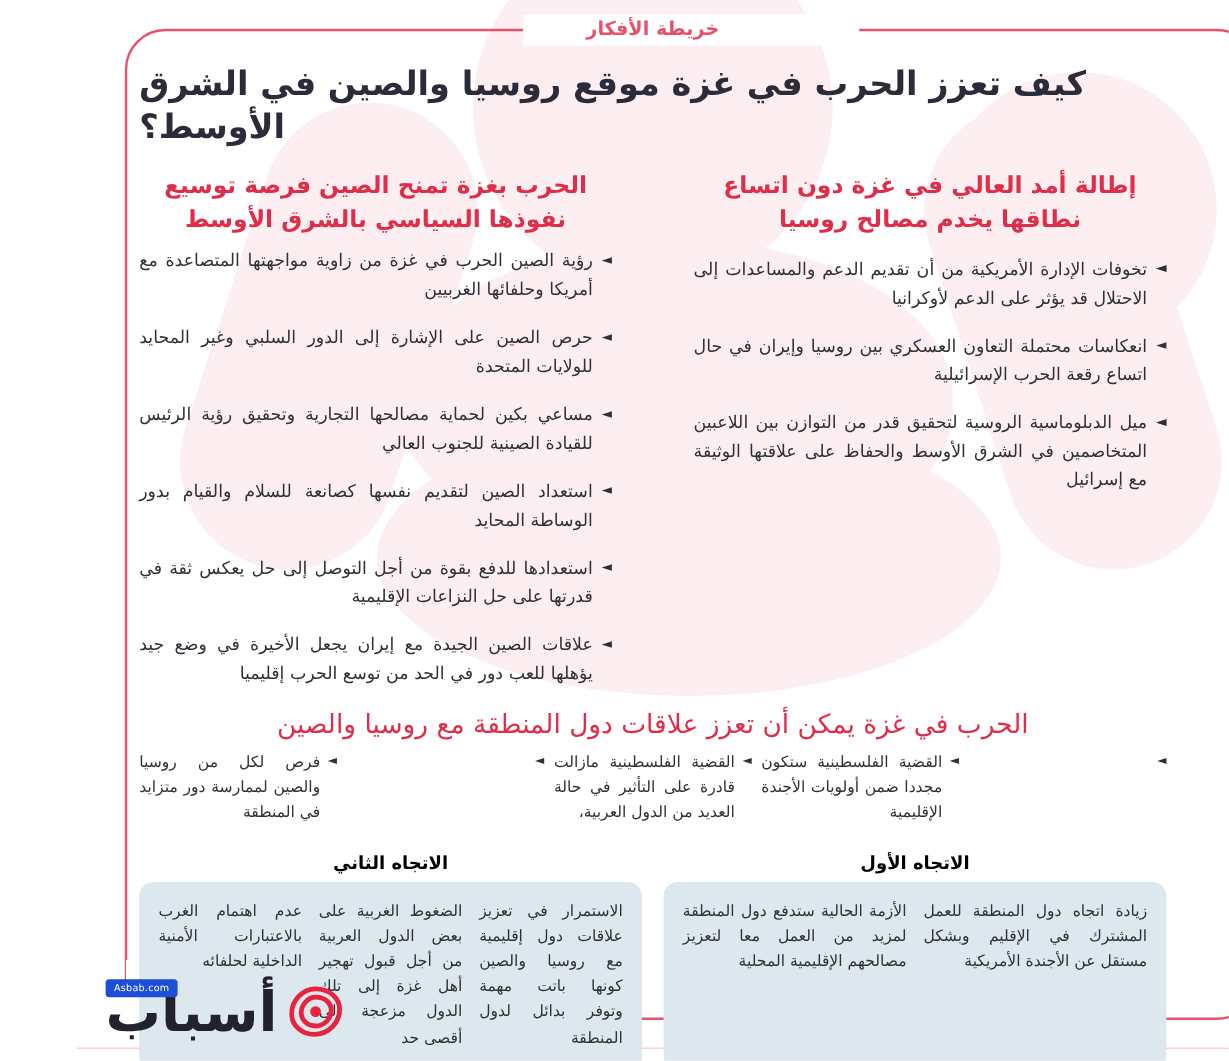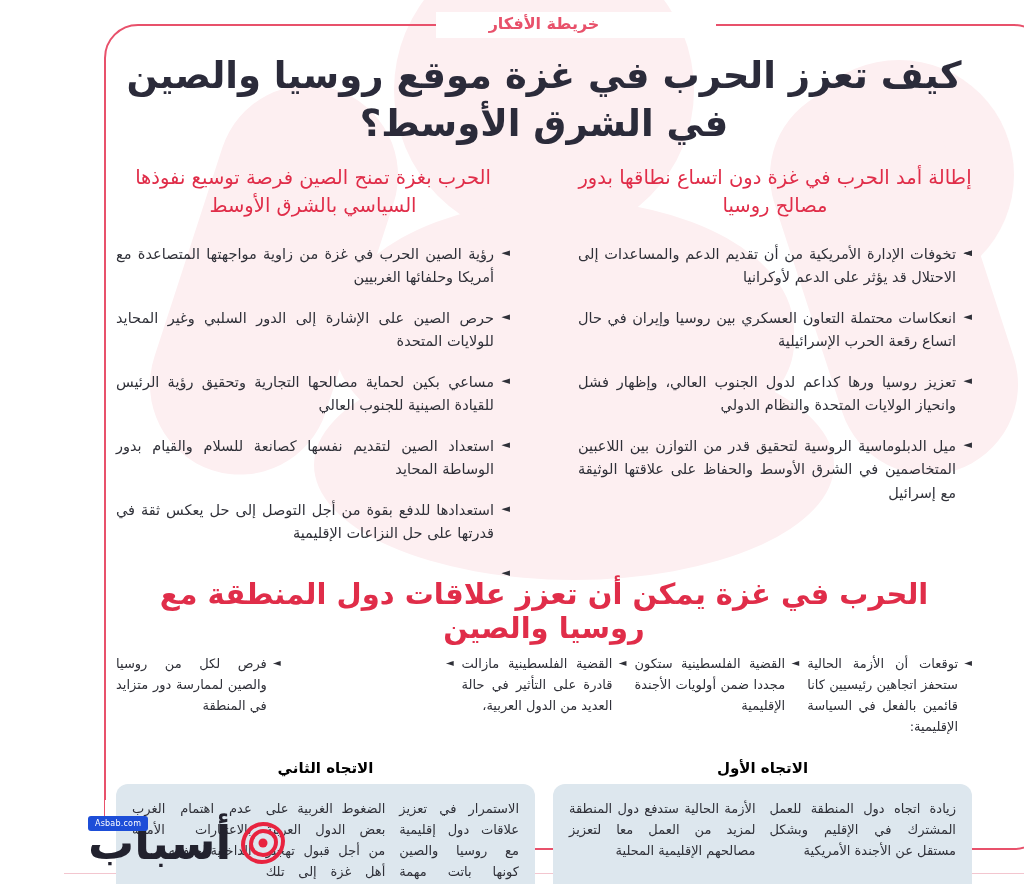--- a/index.html
+++ b/index.html
@@ -95,8 +95,8 @@
   }
 
   .main-title {
-    text-align: center;
-    font-size: 37px;
+    text-align: left;
+    font-size: 28px;
     font-weight: bold;
     color: #2b2b3a;
     line-height: 1.3;

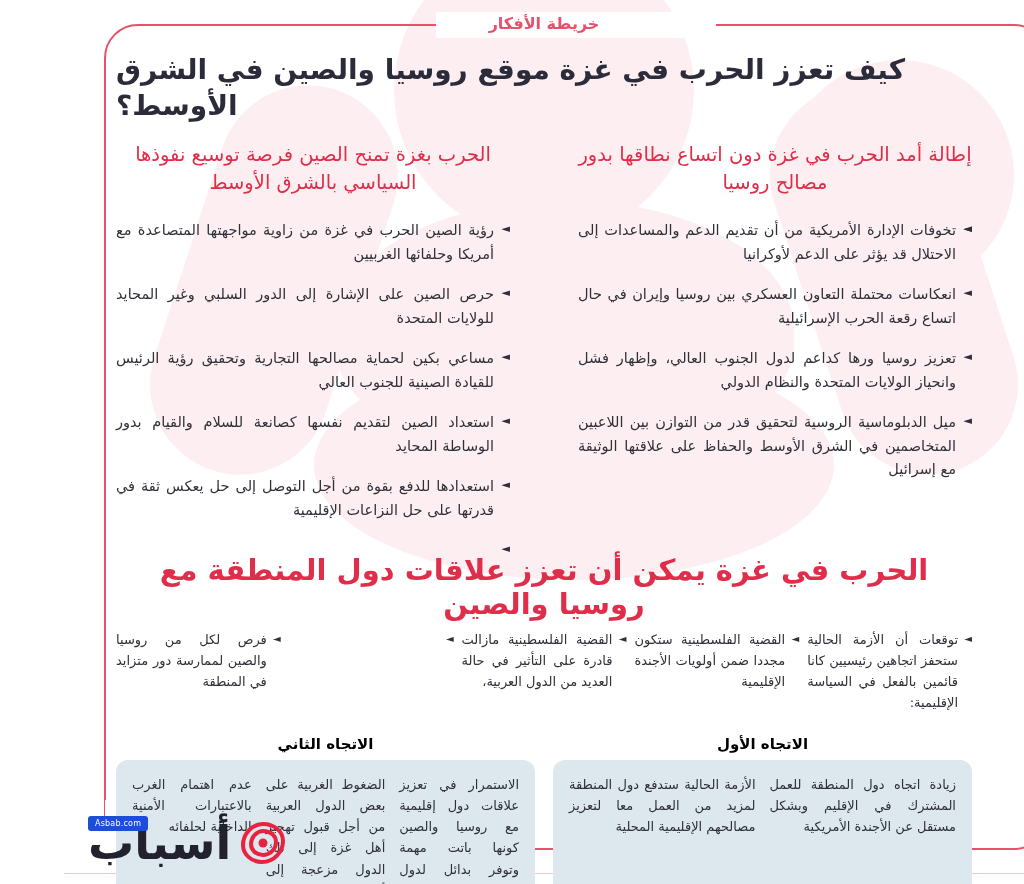--- a/index.html
+++ b/index.html
@@ -117,10 +117,10 @@
   .col-head {
     text-align: center;
     font-size: 19.5px;
-    font-weight: normal;
+    font-weight: bold;
     color: #e02d49;
     line-height: 1.45;
-    margin-bottom: 22px;
+    margin-bottom: 10px;
   }
 
   ul.bullets {

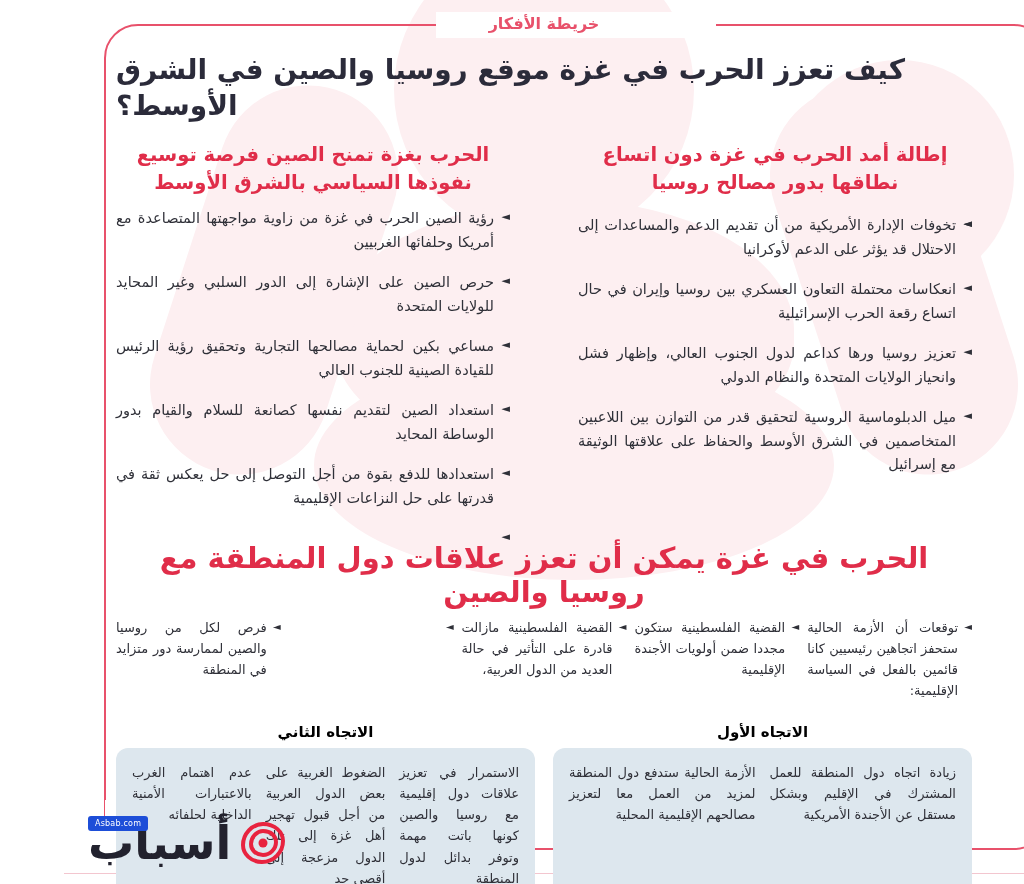--- a/index.html
+++ b/index.html
@@ -288,7 +288,7 @@
     <div class="two-cols">
 
       <div class="col col-right">
-        <div class="col-head">إطالة أمد الحرب في غزة دون اتساع نطاقها بدور مصالح روسيا</div>
+        <div class="col-head">إطالة أمد العالي في غزة دون اتساع نطاقها يخدم مصالح روسيا</div>
         <ul class="bullets">
           <li>
             <span class="bullet-mark">◄</span>

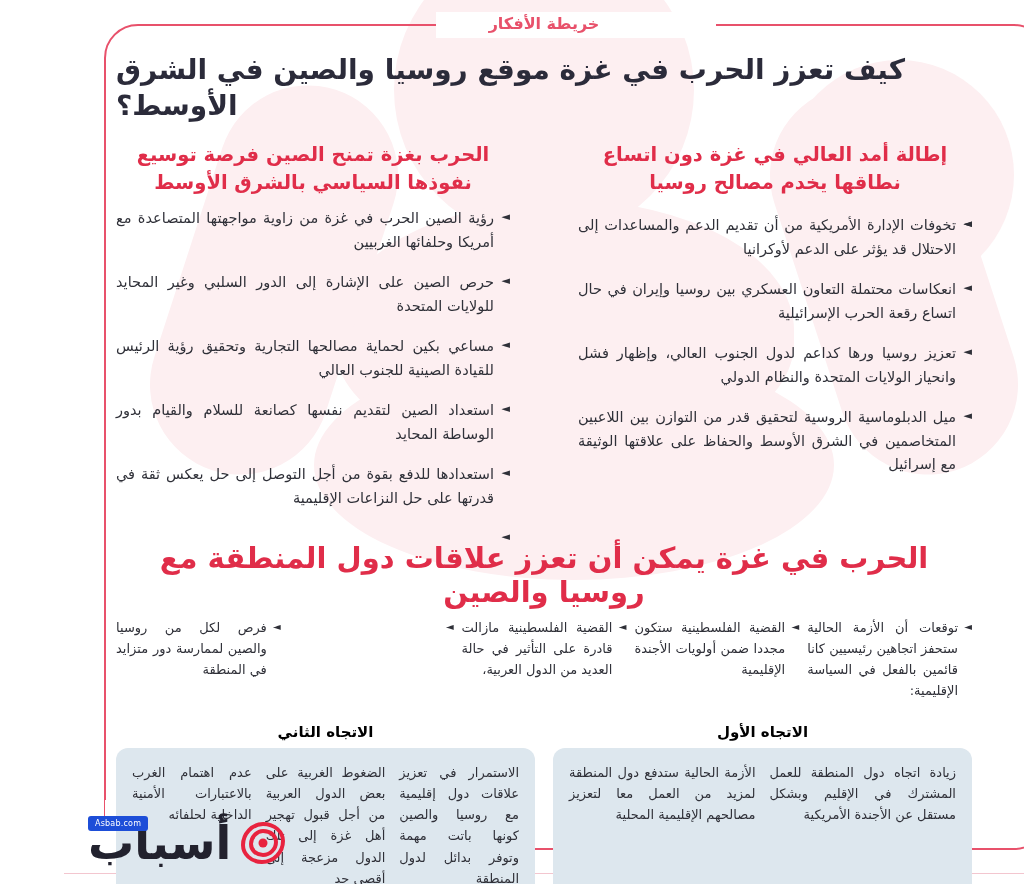--- a/index.html
+++ b/index.html
@@ -303,7 +303,6 @@
           </li>
           <li>
             <span class="bullet-mark">◄</span>
-            <span>تعزيز روسيا ورها كداعم لدول الجنوب العالي، وإظهار فشل وانحياز الولايات المتحدة والنظام الدولي</span>
           </li>
           <li>
             <span class="bullet-mark">◄</span>

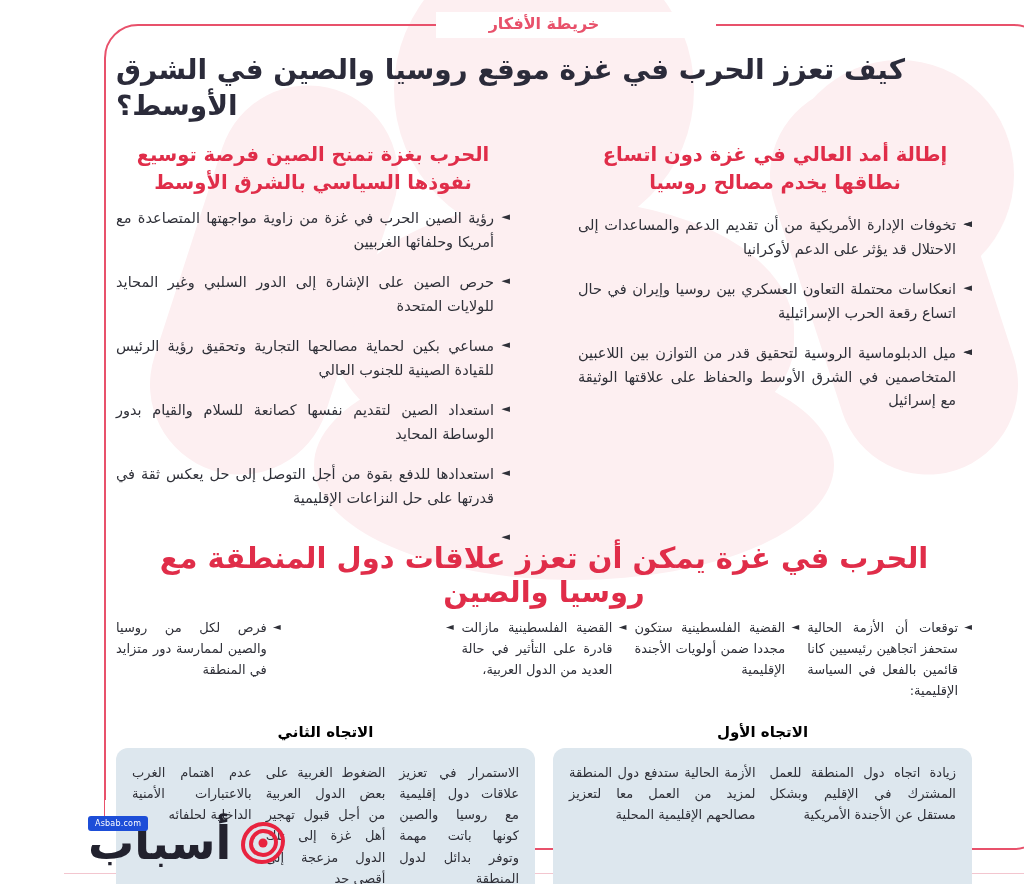--- a/index.html
+++ b/index.html
@@ -336,6 +336,7 @@
           </li>
           <li>
             <span class="bullet-mark">◄</span>
+            <span>علاقات الصين الجيدة مع إيران يجعل الأخيرة في وضع جيد يؤهلها للعب دور في الحد من توسع الحرب إقليميا</span>
           </li>
         </ul>
       </div>

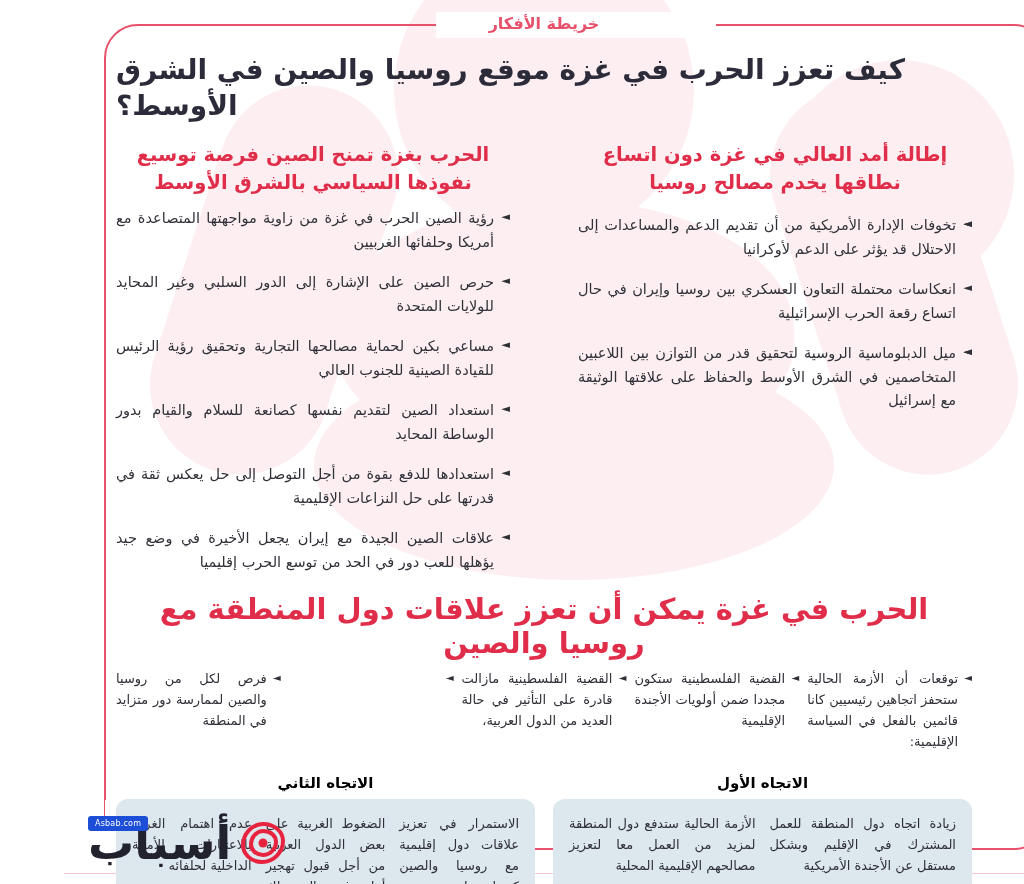--- a/index.html
+++ b/index.html
@@ -150,8 +150,8 @@
   
   .mid-heading {
     text-align: center;
-    font-size: 29px;
-    font-weight: bold;
+    font-size: 22px;
+    font-weight: normal;
     color: #e02d49;
     margin: 14px 0 8px 0;
   }

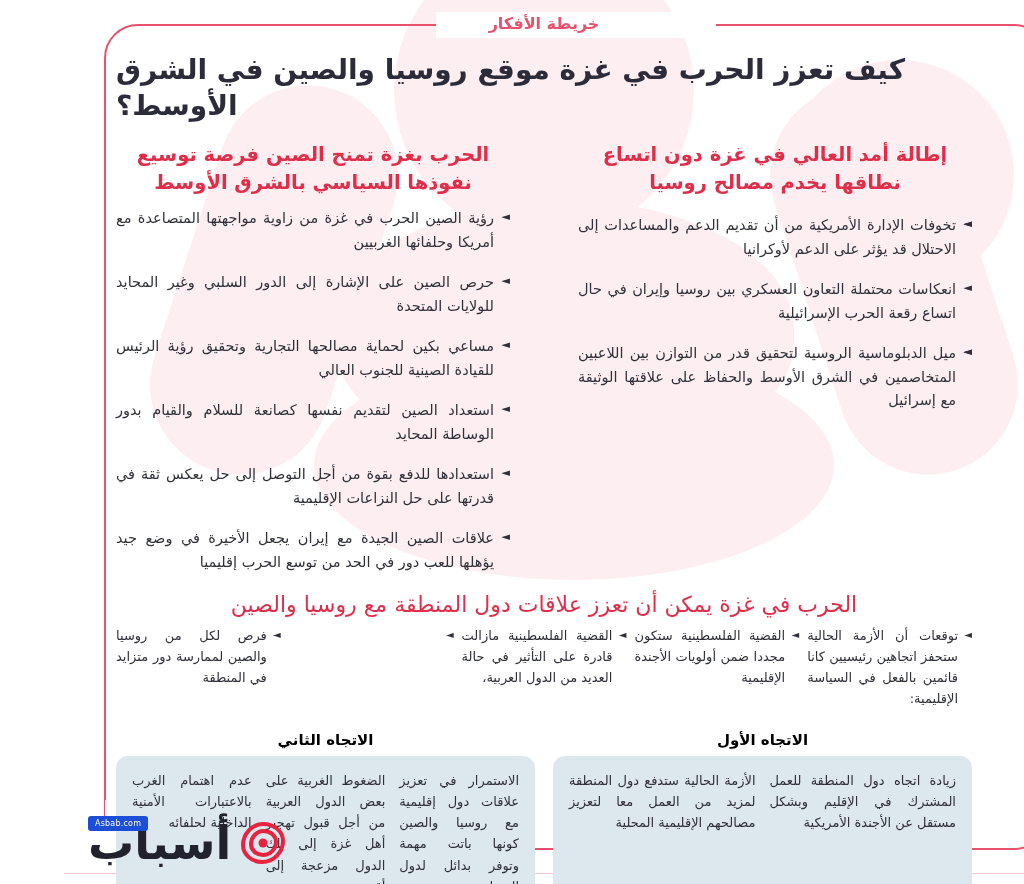--- a/index.html
+++ b/index.html
@@ -347,7 +347,6 @@
     <div class="four-cols">
       <div class="scol">
         <span class="bullet-mark">◄</span>
-        <span>توقعات أن الأزمة الحالية ستحفز اتجاهين رئيسيين كانا قائمين بالفعل في السياسة الإقليمية:</span>
       </div>
       <div class="scol">
         <span class="bullet-mark">◄</span>

